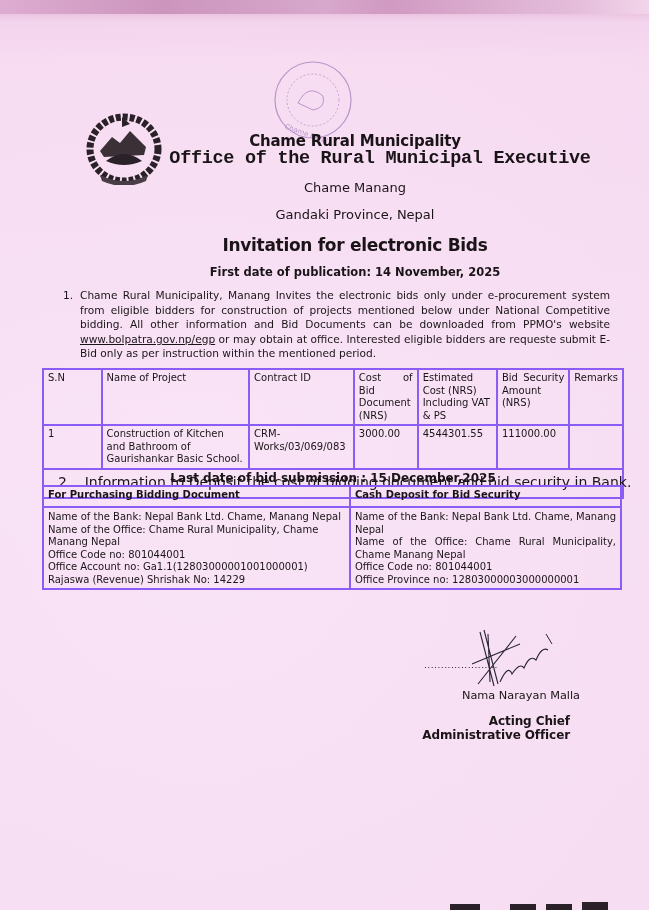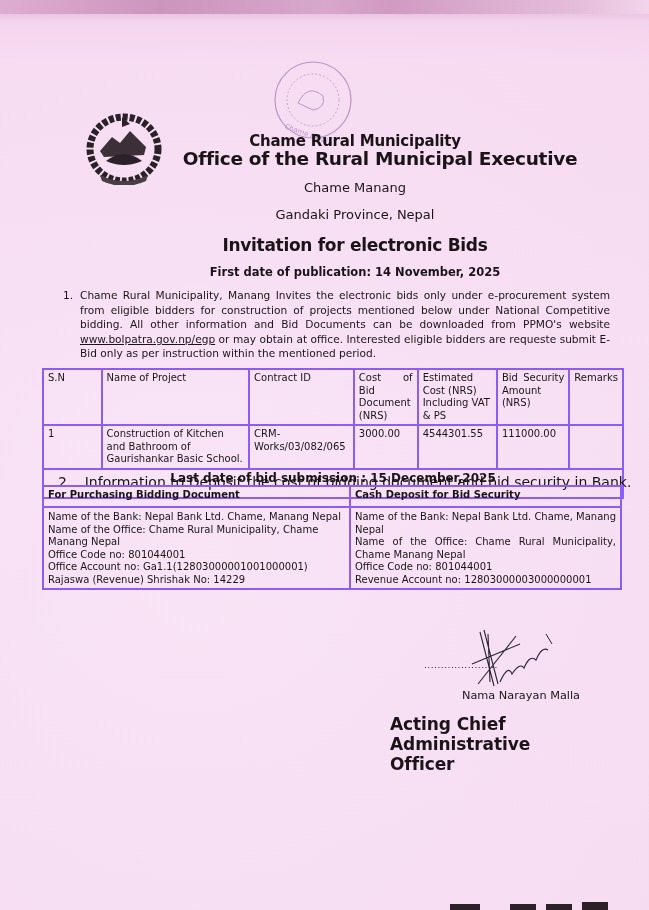--- a/index.html
+++ b/index.html
@@ -22,7 +22,7 @@
   .logo { left: 86px; top: 111px; width: 76px; height: 74px; }
   .stamp { left: 268px; top: 58px; width: 90px; height: 90px; opacity: 0.55; }
   .t1 { top: 132px; font-size: 15px; font-weight: bold; left: 160px; width: 390px; text-align:center; letter-spacing: -0.2px; }
-  .t2 { top: 148px; font-size: 18.5px; font-weight: bold; left: 150px; width: 460px; text-align:center; letter-spacing: -0.3px; }
+  .t2 { top: 148px; font-size: 18.5px; font-weight: bold; left: 150px; width: 460px; text-align:center; letter-spacing: -0.3px; font-family: Liberation Mono, monospace; }
   .t3 { top: 180px; font-size: 13px; left: 160px; width: 390px; text-align:center; }
   .t4 { top: 207px; font-size: 13px; left: 160px; width: 390px; text-align:center; }
   .t5 { top: 235px; font-size: 17px; font-weight: bold; left: 160px; width: 390px; text-align:center; letter-spacing: -0.3px; }

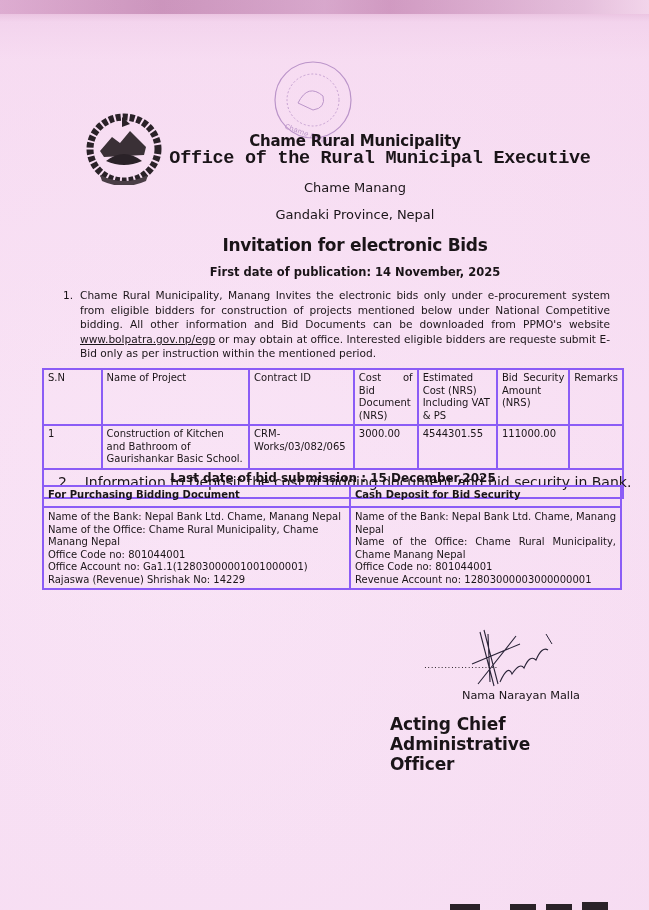--- a/index.html
+++ b/index.html
@@ -105,7 +105,7 @@
   <tr class="row">
     <td>1</td>
     <td>Construction of Kitchen and Bathroom of Gaurishankar Basic School.</td>
-    <td>CRM-Works/03/082/065</td>
+    <td>CRM-Works/03/069/083</td>
     <td>3000.00</td>
     <td>4544301.55</td>
     <td>111000.00</td>

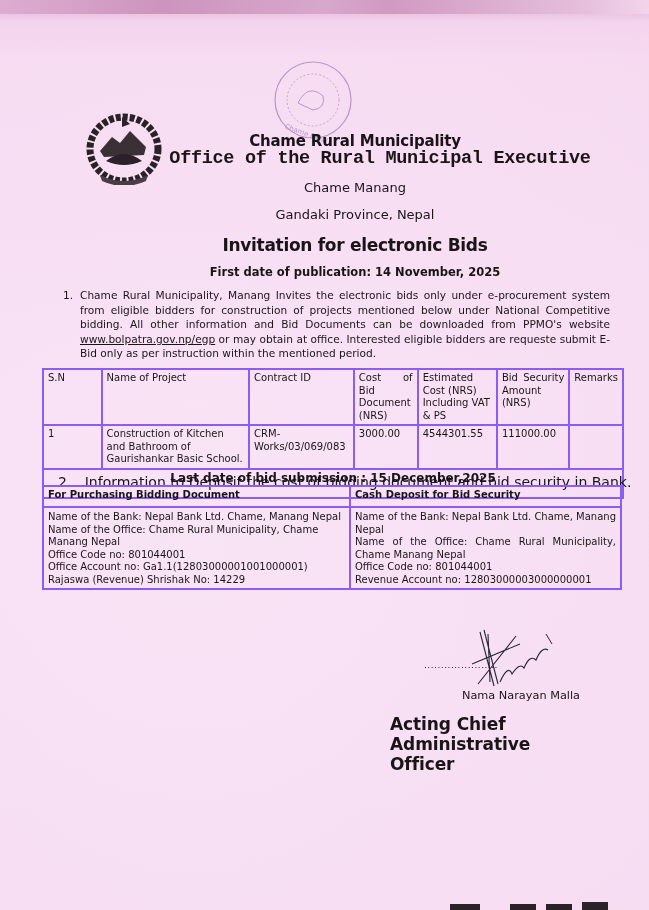--- a/index.html
+++ b/index.html
@@ -144,7 +144,7 @@
       <div>Name of the Bank: Nepal Bank Ltd. Chame, Manang Nepal</div>
       <div>Name of the Office: Chame Rural Municipality, Chame Manang Nepal</div>
       <div>Office Code no: 801044001</div>
-      <div>Revenue Account no: 12803000003000000001</div>
+      <div>Office Province no: 12803000003000000001</div>
     </td>
   </tr>
 </tbody>

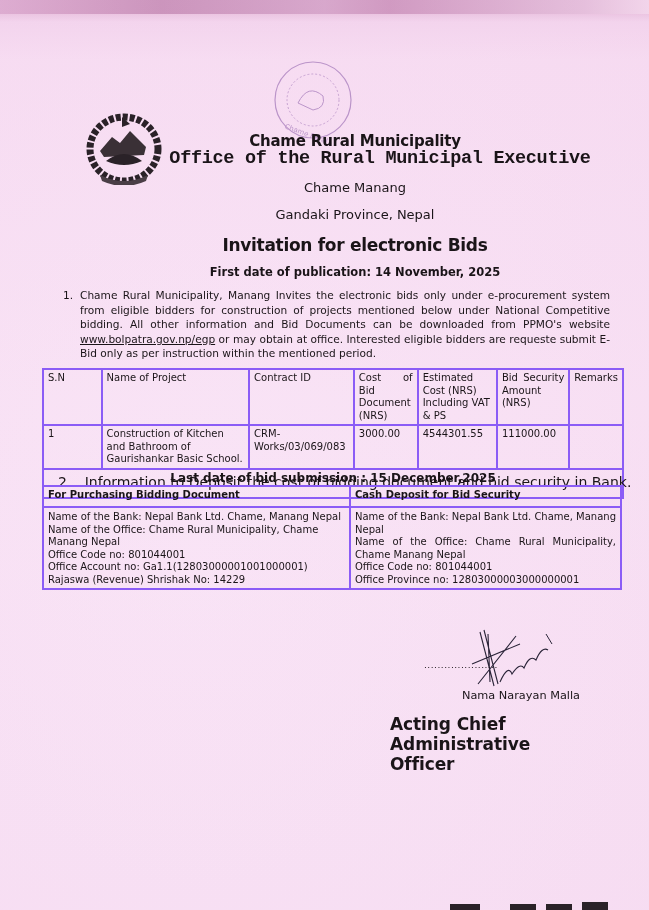--- a/index.html
+++ b/index.html
@@ -46,7 +46,7 @@
   .sig { left: 450px; top: 624px; width: 110px; height: 70px; }
   .dots { left: 424px; top: 660px; font-size: 9px; letter-spacing: 0.5px; }
   .signame { left: 420px; top: 689px; font-size: 11.3px; width: 160px; text-align: right; }
-  .sigtitle { left: 390px; top: 714px; font-size: 17px; width: 180px; text-align: left; font-weight: bold; letter-spacing: -0.1px; }
+  .sigtitle { left: 390px; top: 714px; font-size: 12px; width: 180px; text-align: right; font-weight: bold; letter-spacing: -0.1px; }
   .bottom-marks { left: 450px; top: 898px; width: 190px; height: 14px; }
 </style>
 </head>

